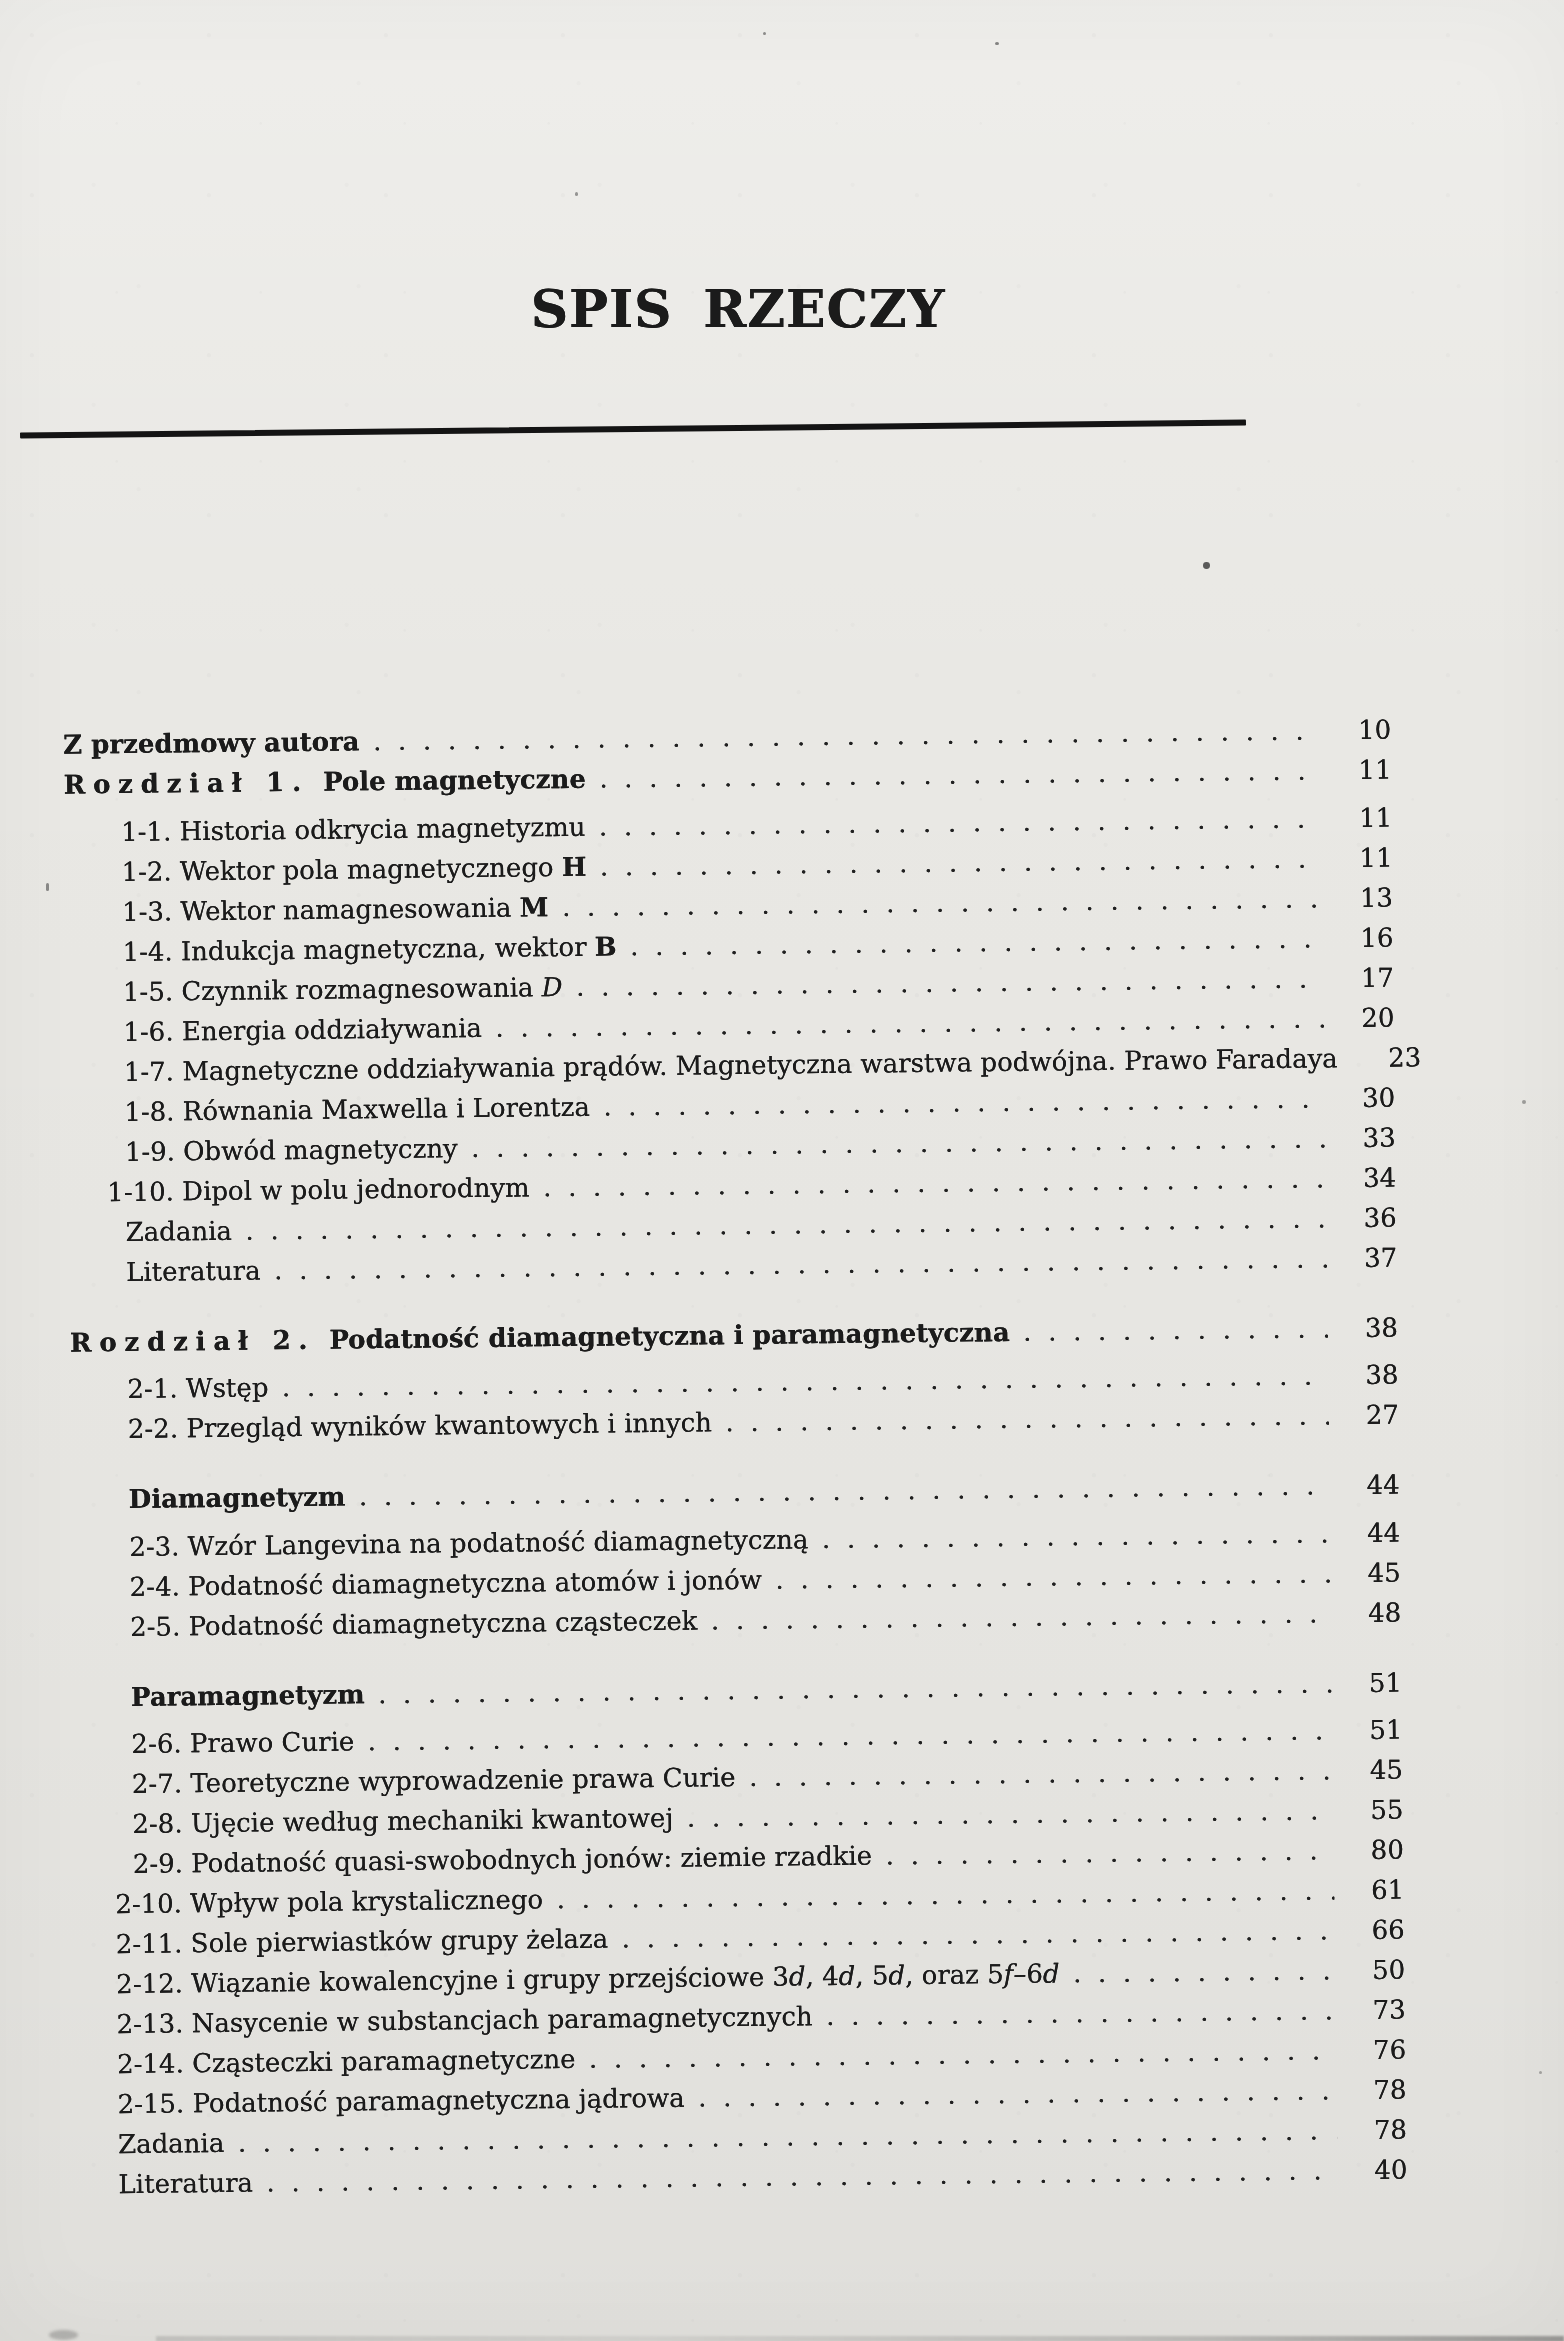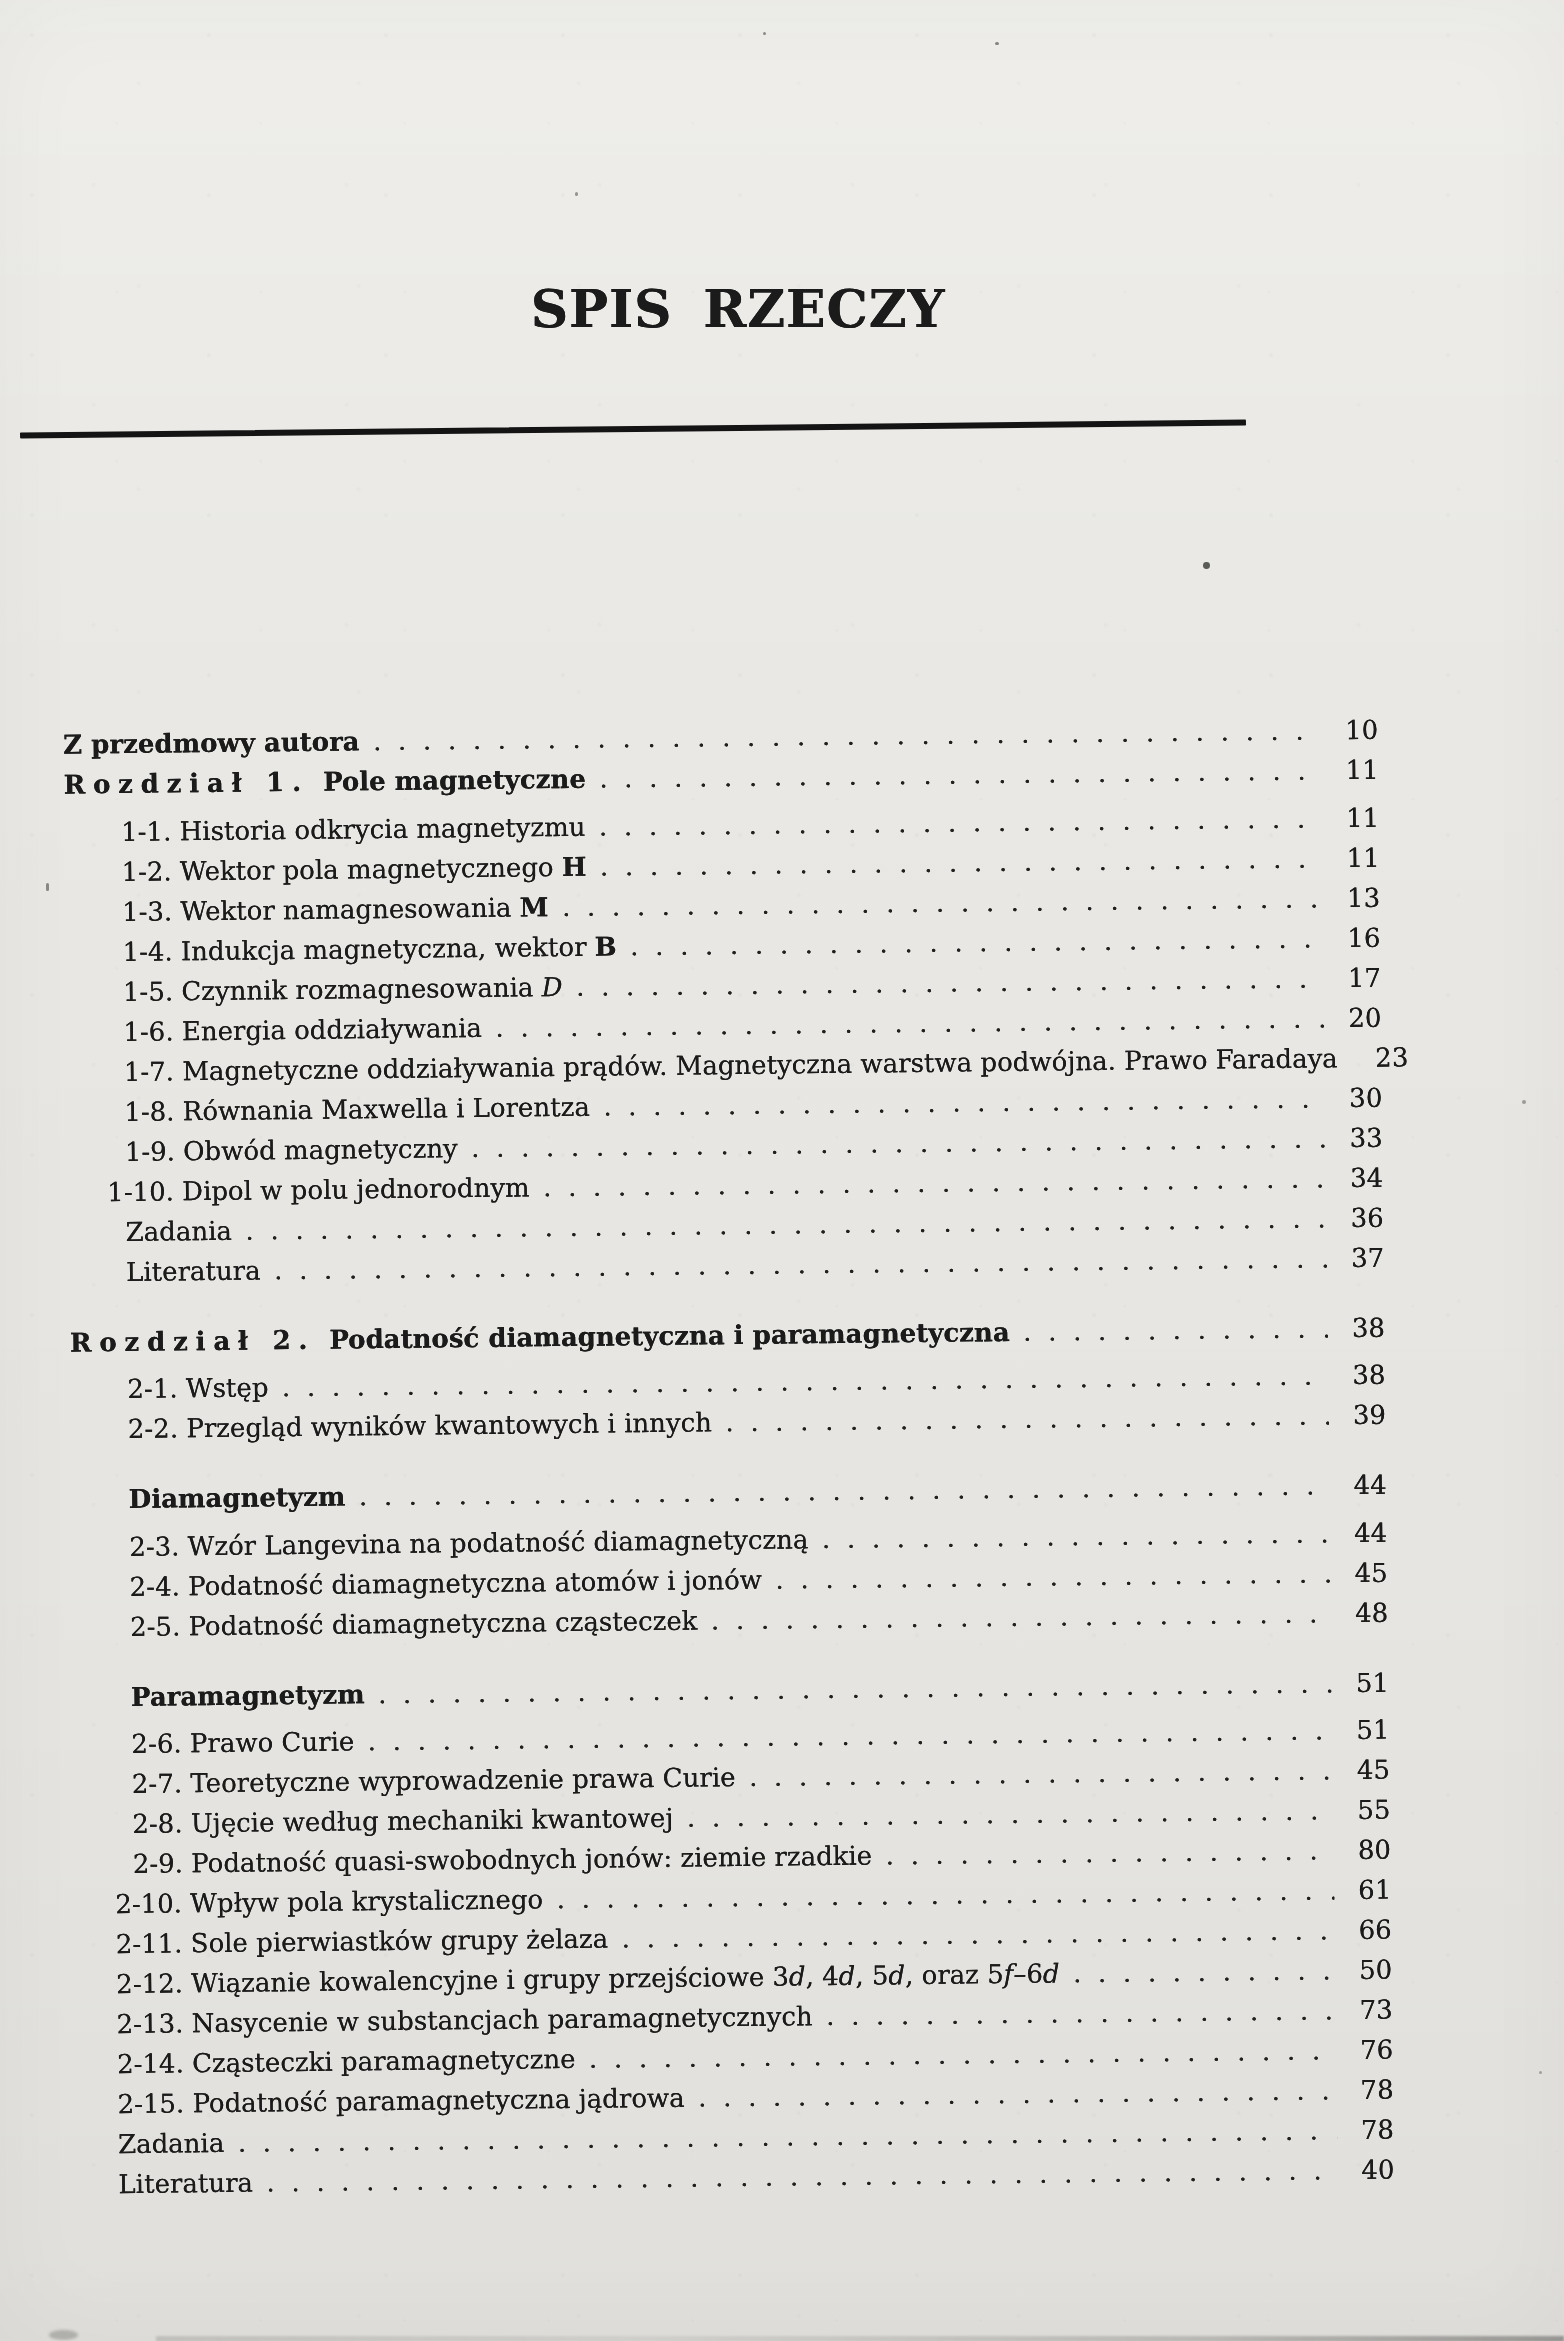--- a/index.html
+++ b/index.html
@@ -77,7 +77,7 @@
   }
   .leader.nodots::after{content:"";}
   .pagenum{
-    flex:0 0 59px;text-align:left;font-weight:400;
+    flex:0 0 59px;text-align:center;font-weight:400;
   }
   .speck{position:absolute;border-radius:50%;background:#2a2a2a;pointer-events:none;}
   .bottom-smudge{

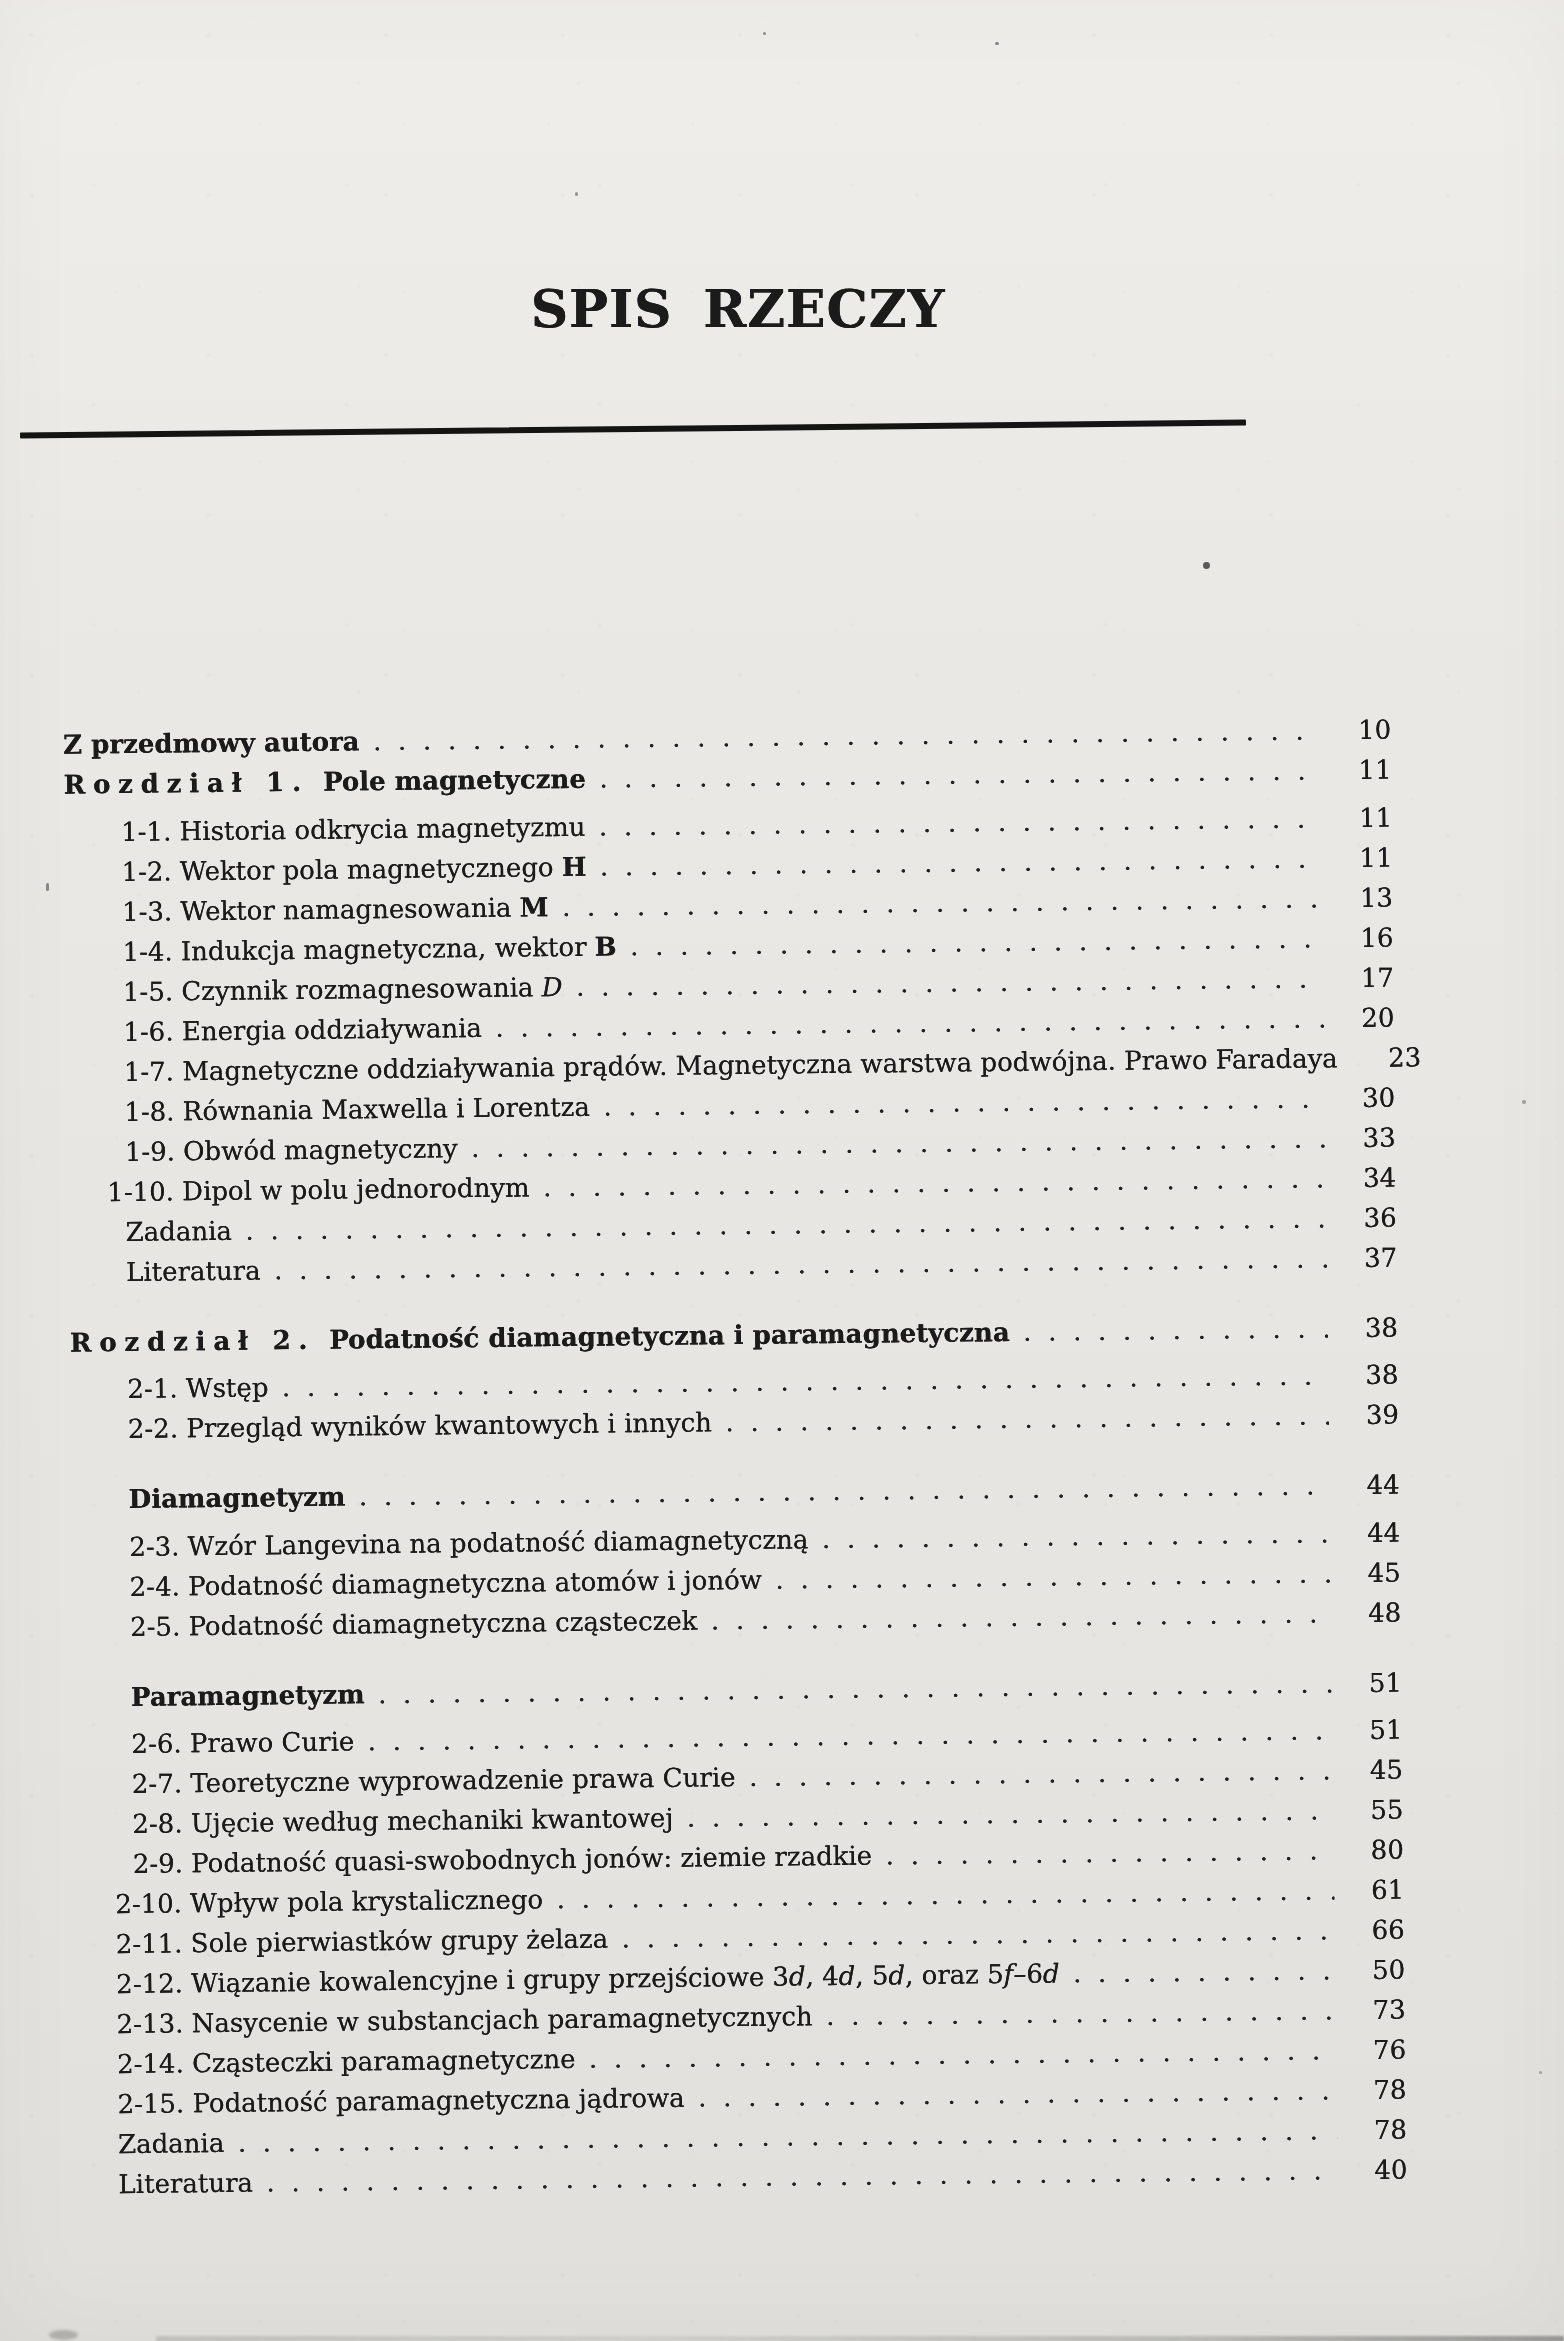--- a/index.html
+++ b/index.html
@@ -181,7 +181,7 @@
       <div class="row section">
         <span class="label"><span class="part-normal">2-2. Przegląd wyników kwantowych i innych</span></span>
         <span class="leader"></span>
-        <span class="pagenum">39</span>
+        <span class="pagenum">27</span>
       </div>
       <div class="row subhead gap-lg">
         <span class="label"><span class="part-bold">Diamagnetyzm</span></span>

